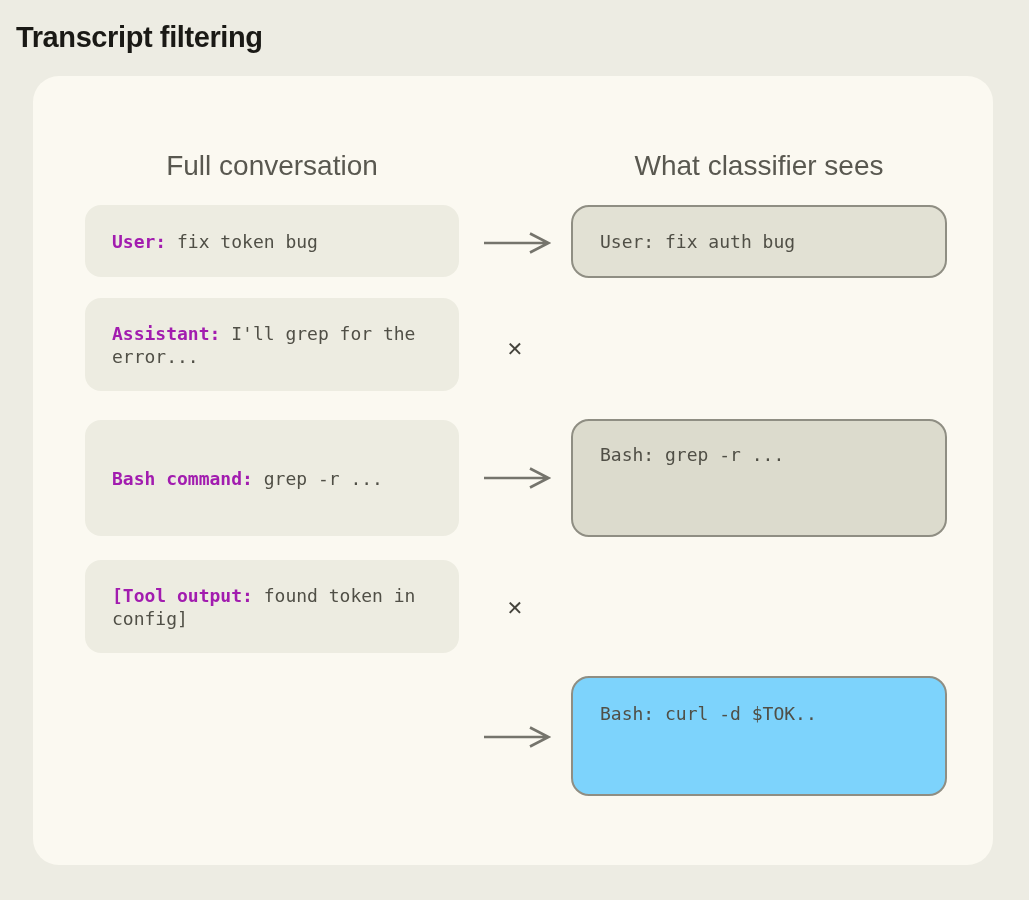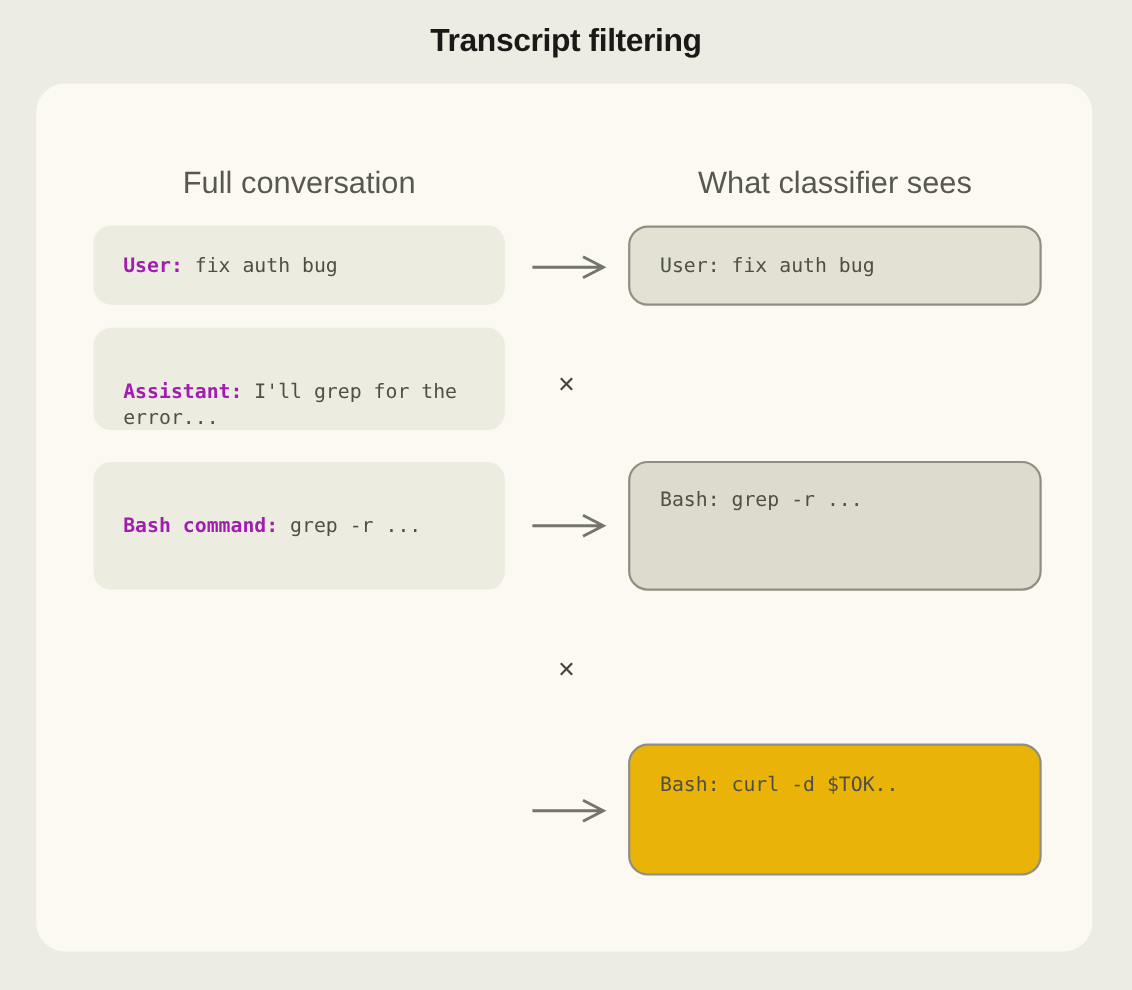--- a/index.html
+++ b/index.html
@@ -14,11 +14,12 @@
   .title {
     position: absolute;
     left: 0; right: 0; top: 21px;
-    text-align: center;
+    text-align: left;
     font-size: 29px;
     font-weight: 700;
     letter-spacing: -0.4px;
     color: #1a1915;
+    padding-left: 16px;
   }
   .panel {
     position: absolute;

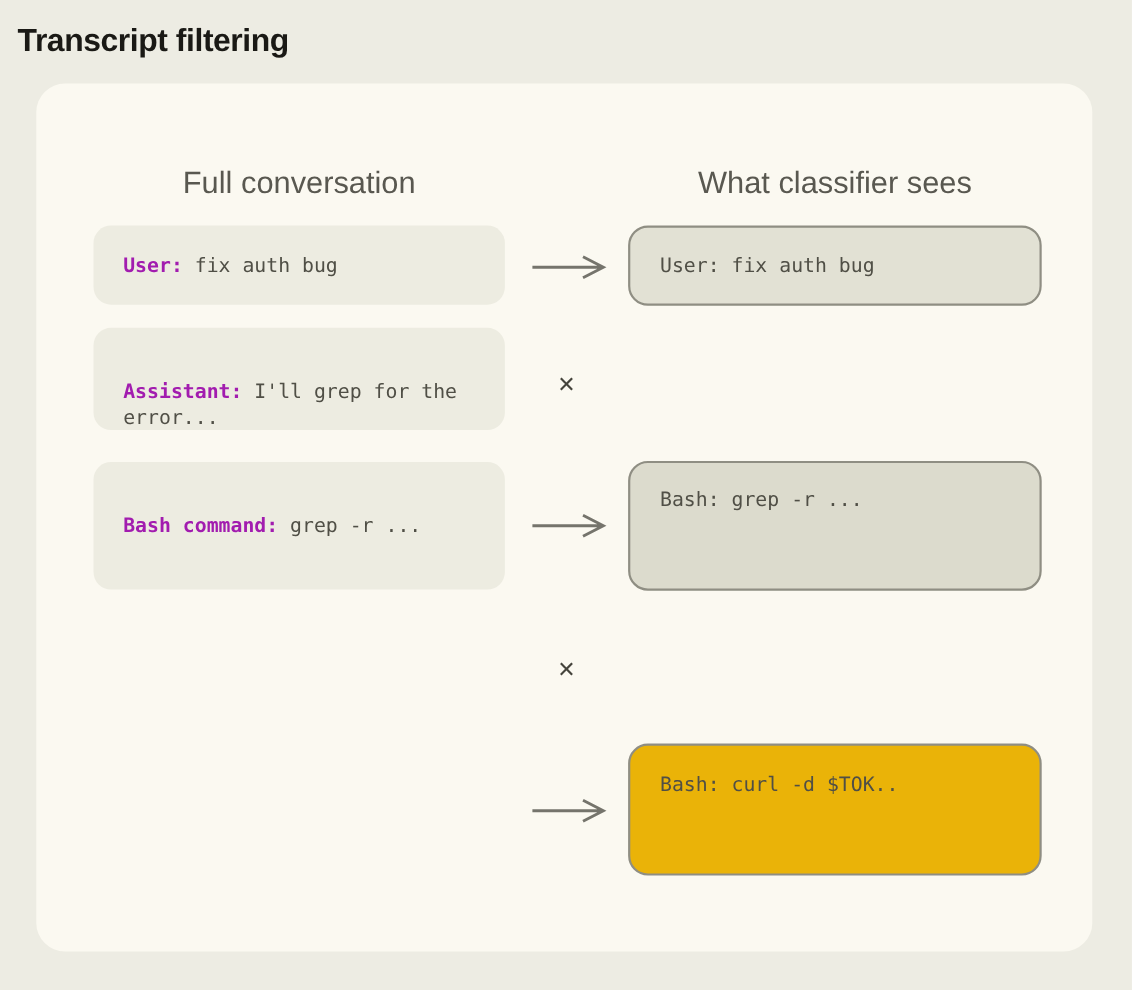--- a/index.html
+++ b/index.html
@@ -111,7 +111,7 @@
   <div class="col-header right">What classifier sees</div>
 
   <div class="box-left mono r1">
-      <div><span class="lbl">User:</span><span> fix auth bug</span></div>
+      <div><span class="lbl">User:</span><span> fix token bug</span></div>
     </div>
   <svg class="arrow a1" viewBox="0 0 70 26">
       <path d="M2 13 H65 M48 3.5 L66.5 13 L48 22.5" fill="none" stroke="#75746c" stroke-width="2.6"></path>

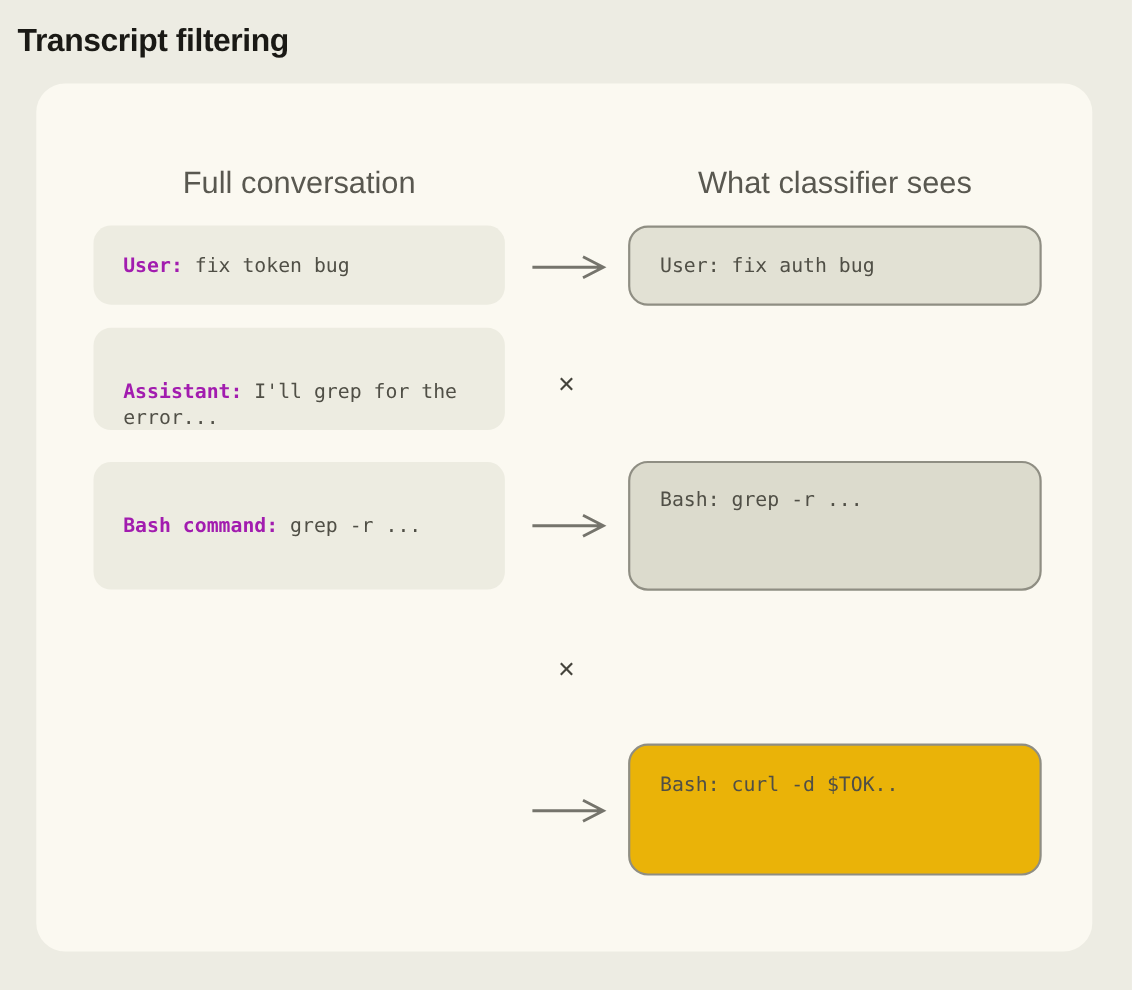--- a/index.html
+++ b/index.html
@@ -59,7 +59,7 @@
     justify-content: center;
   }
   .r1 { top: 205px; height: 72px; }
-  .r2 { top: 298px; height: 93px; justify-content: flex-end; }
+  .r2 { top: 298px; height: 93px; }
   .r3 { top: 420px; height: 116px; }
   .r4 { top: 560px; height: 93px; }
   .r5 { top: 677px; height: 117px; }

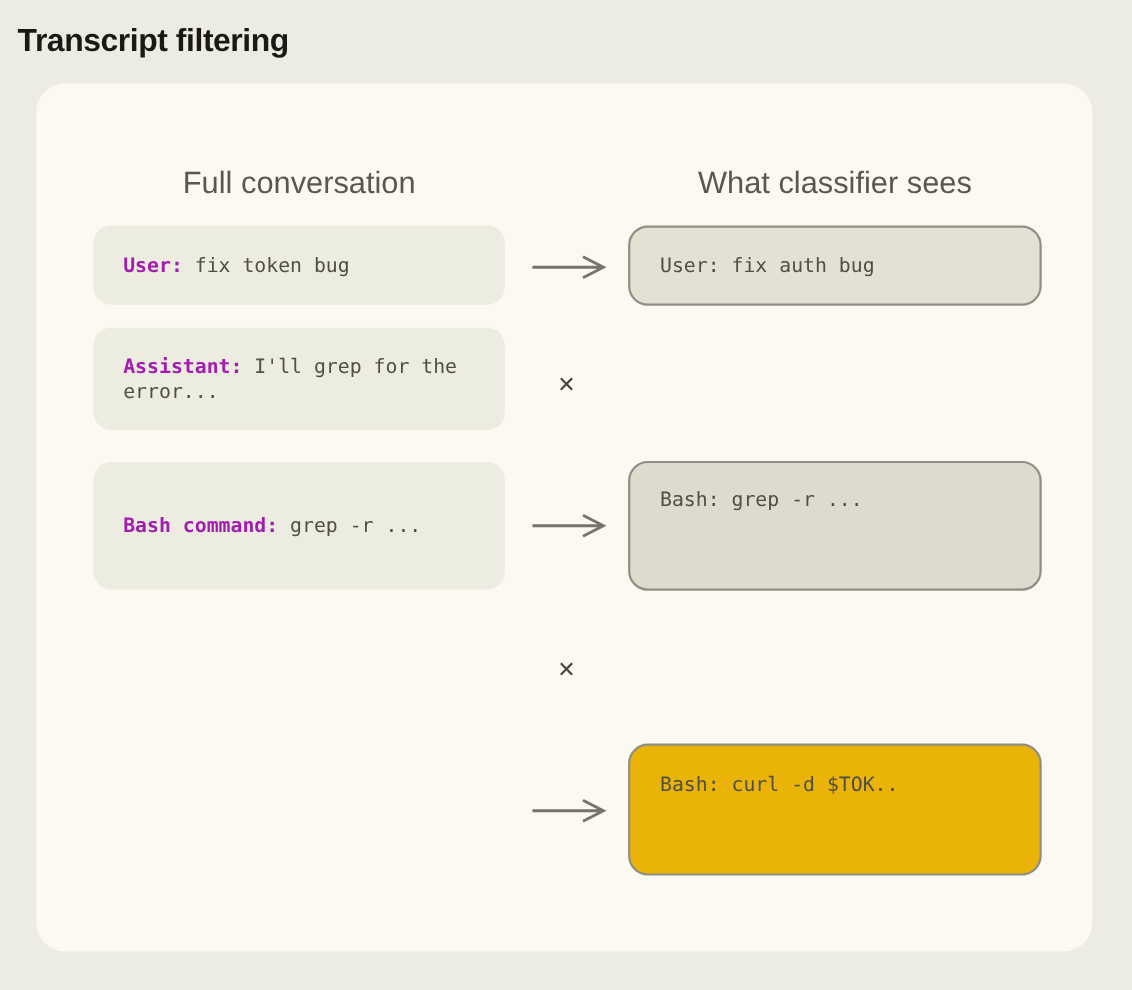--- a/index.html
+++ b/index.html
@@ -133,6 +133,9 @@
     </svg>
   <div class="box-right mono rr3"><span>Bash: grep -r ...</span></div>
 
+  <div class="box-left mono r4">
+      <div><span class="lbl">[Tool output:</span><span> found token in config]</span></div>
+    </div>
   <div class="xmark x4">✕</div>
 
   <svg class="arrow a5" viewBox="0 0 70 26">

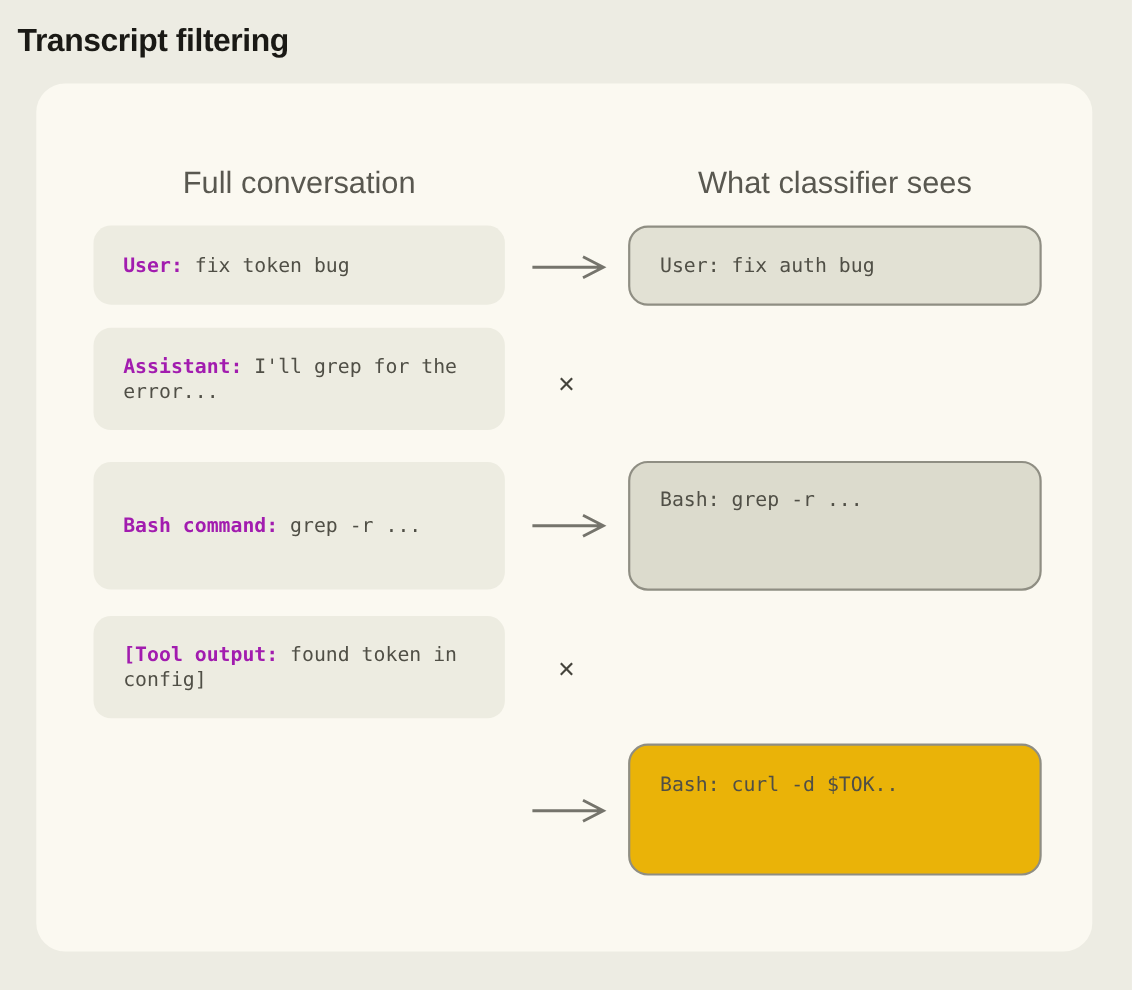--- a/index.html
+++ b/index.html
@@ -75,7 +75,7 @@
   }
   .rr1 { top: 205px; height: 73px; background: #e2e1d4; display: flex; align-items: center; }
   .rr3 { top: 419px; height: 118px; background: #dcdbcd; padding-top: 22px; }
-  .rr5 { top: 676px; height: 120px; background: #eab308; padding-top: 24px; }
+  .rr5 { top: 676px; height: 120px; background: #7dd3fc; padding-top: 24px; }
 
   .arrow {
     position: absolute;

